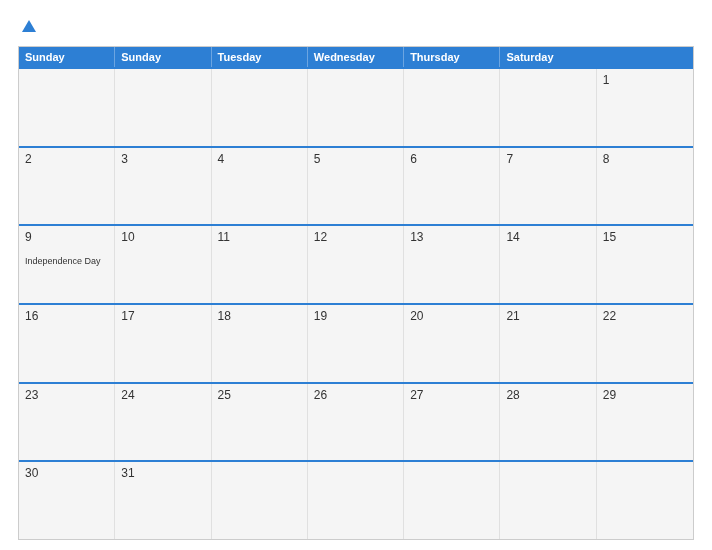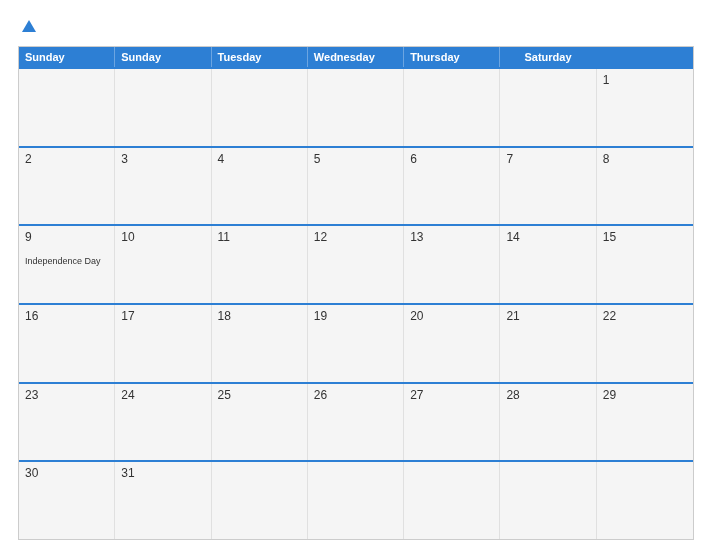--- a/index.html
+++ b/index.html
@@ -77,7 +77,7 @@
       text-align: left;
       border-right: 1px solid rgba(255,255,255,0.3);
     }
-    .cal-header-cell:last-child { border-right: none; margin-left: 18px; }
+    .cal-header-cell:last-child { border-right: none; }
     .cal-body {
       flex: 1;
       display: flex;

